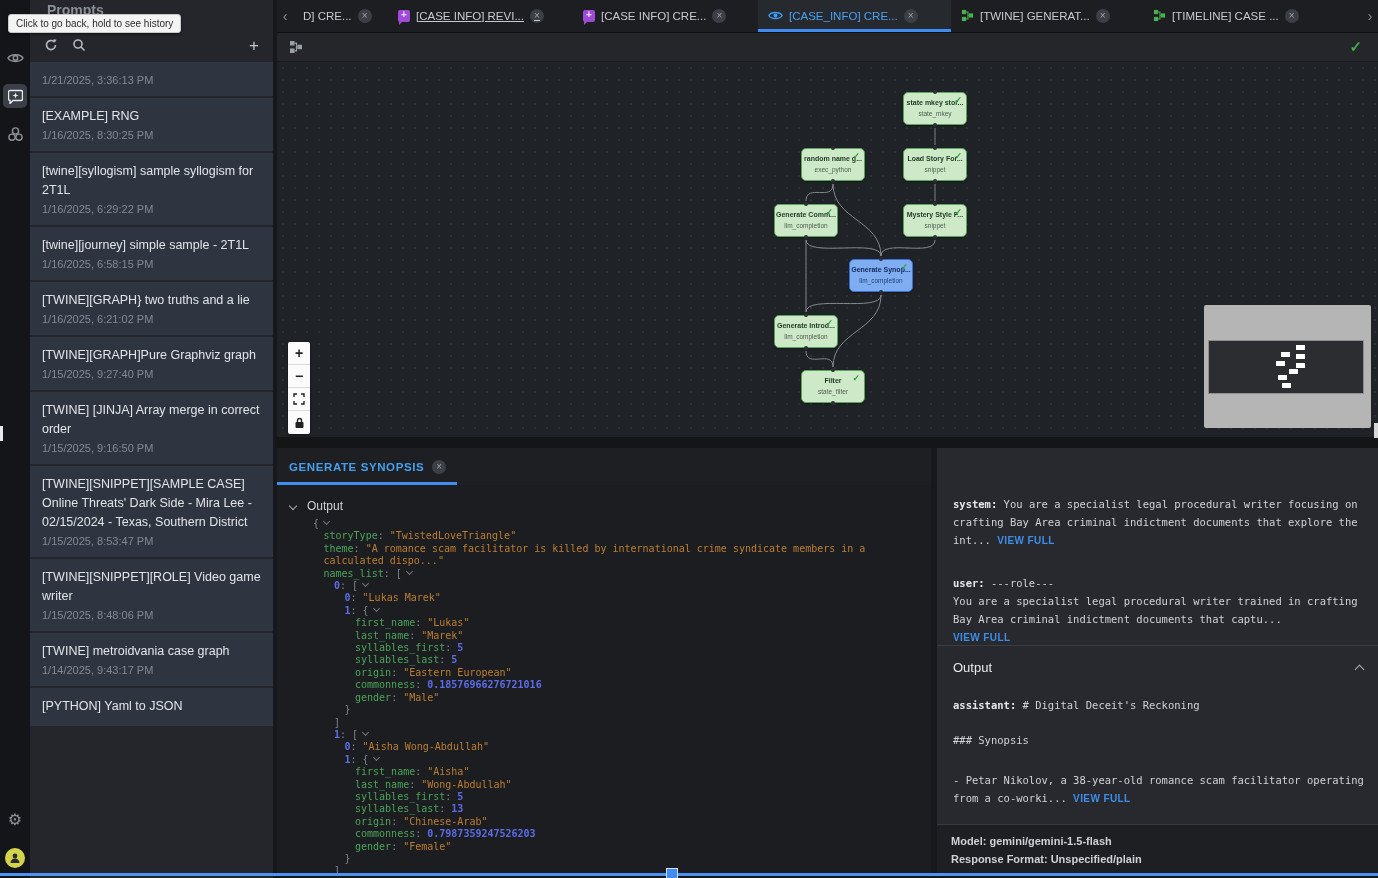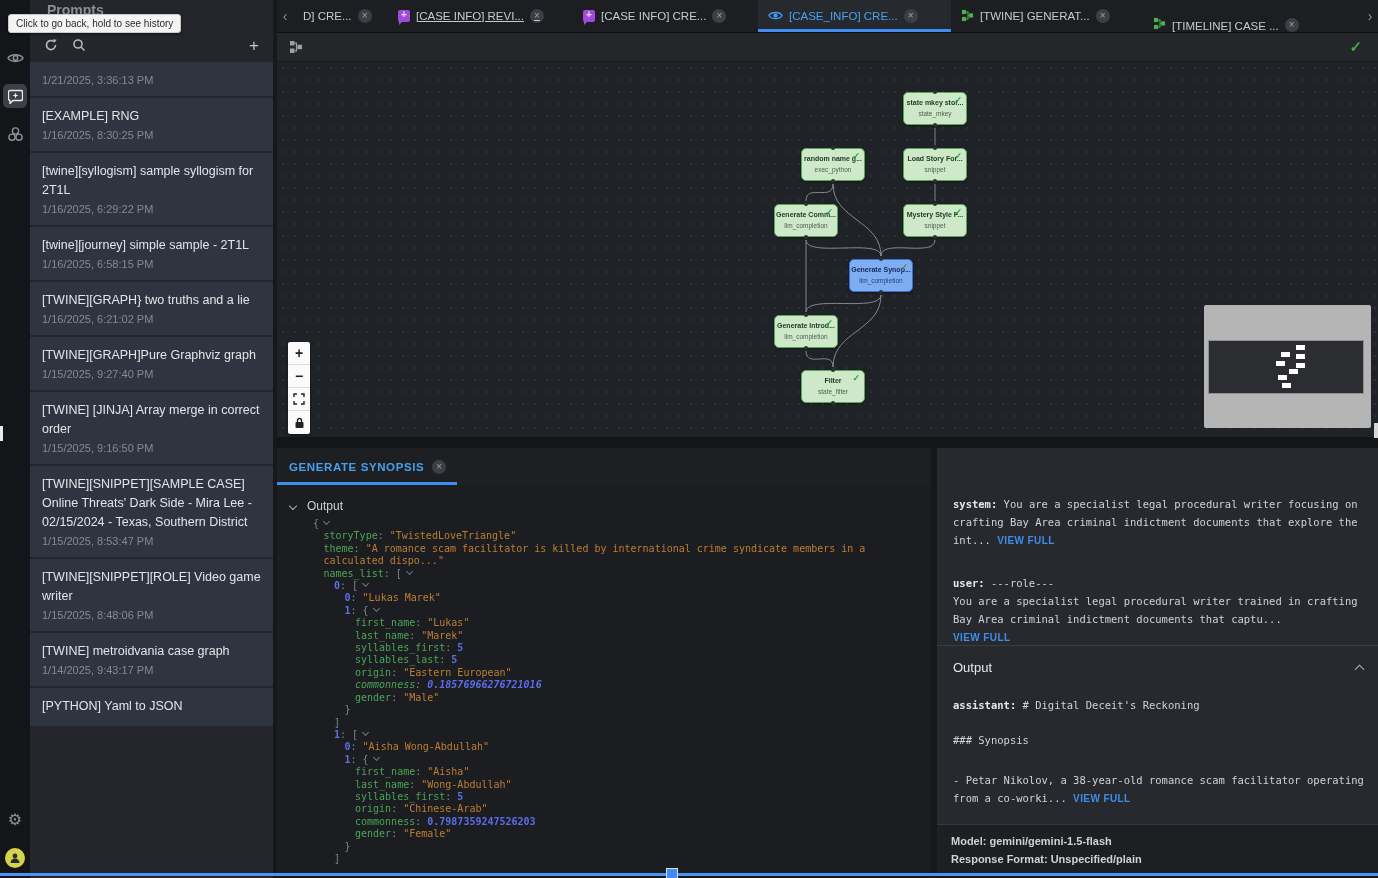--- a/index.html
+++ b/index.html
@@ -267,7 +267,7 @@
             <span class="tlabel">[TWINE] GENERAT...</span>
             <span class="close-btn">×</span>
           </div>
-          <div class="tab" style="width: 190px; align-items: flex-end;">
+          <div class="tab" style="width: 190px;">
             <span><svg width="13" height="13" viewBox="0 0 14 14">
                 <rect x="1" y="1" width="4.5" height="4.5" fill="#4caf50"></rect>
                 <rect x="1" y="8.5" width="4.5" height="4.5" fill="#4caf50"></rect>

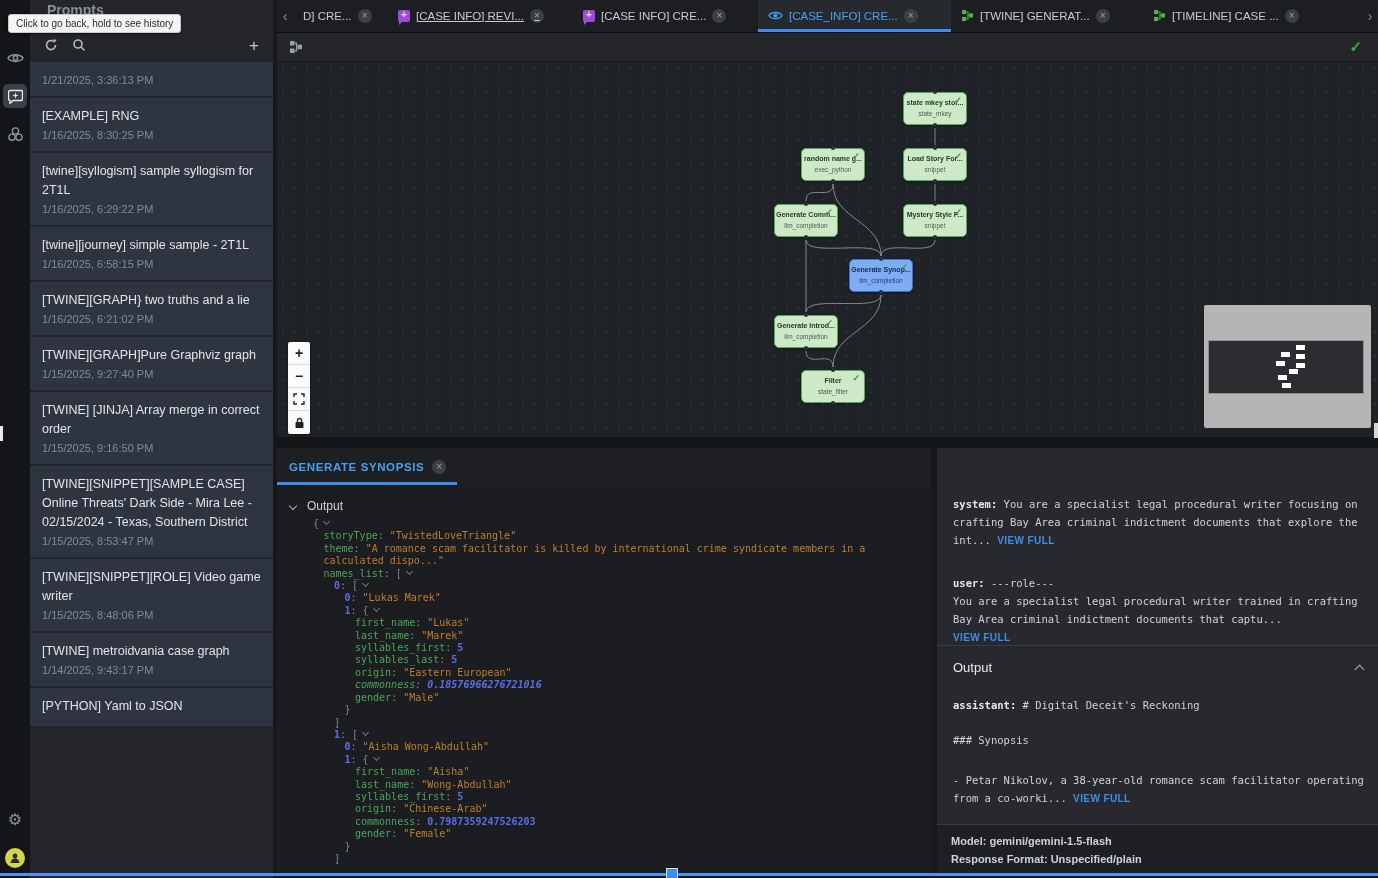--- a/index.html
+++ b/index.html
@@ -409,7 +409,7 @@
           <div class="json-line" style="padding-left: 78px;"><span class="jk">syllables_first</span><span class="jp">: </span><span class="jn">5</span></div>
           <div class="json-line" style="padding-left: 78px;"><span class="jk">syllables_last</span><span class="jp">: </span><span class="jn">5</span></div>
           <div class="json-line" style="padding-left: 78px;"><span class="jk">origin</span><span class="jp">: </span><span class="js">"Eastern European"</span></div>
-          <div class="json-line" style="padding-left: 78px; font-style: italic;"><span class="jk">commonness</span><span class="jp">: </span><span class="jn">0.18576966276721016</span></div>
+          <div class="json-line" style="padding-left: 78px;"><span class="jk">commonness</span><span class="jp">: </span><span class="jn">0.18576966276721016</span></div>
           <div class="json-line" style="padding-left: 78px;"><span class="jk">gender</span><span class="jp">: </span><span class="js">"Male"</span></div>
           <div class="json-line" style="padding-left: 67.5px;"><span class="jp">}</span></div>
           <div class="json-line" style="padding-left: 57px;"><span class="jp">]</span></div>

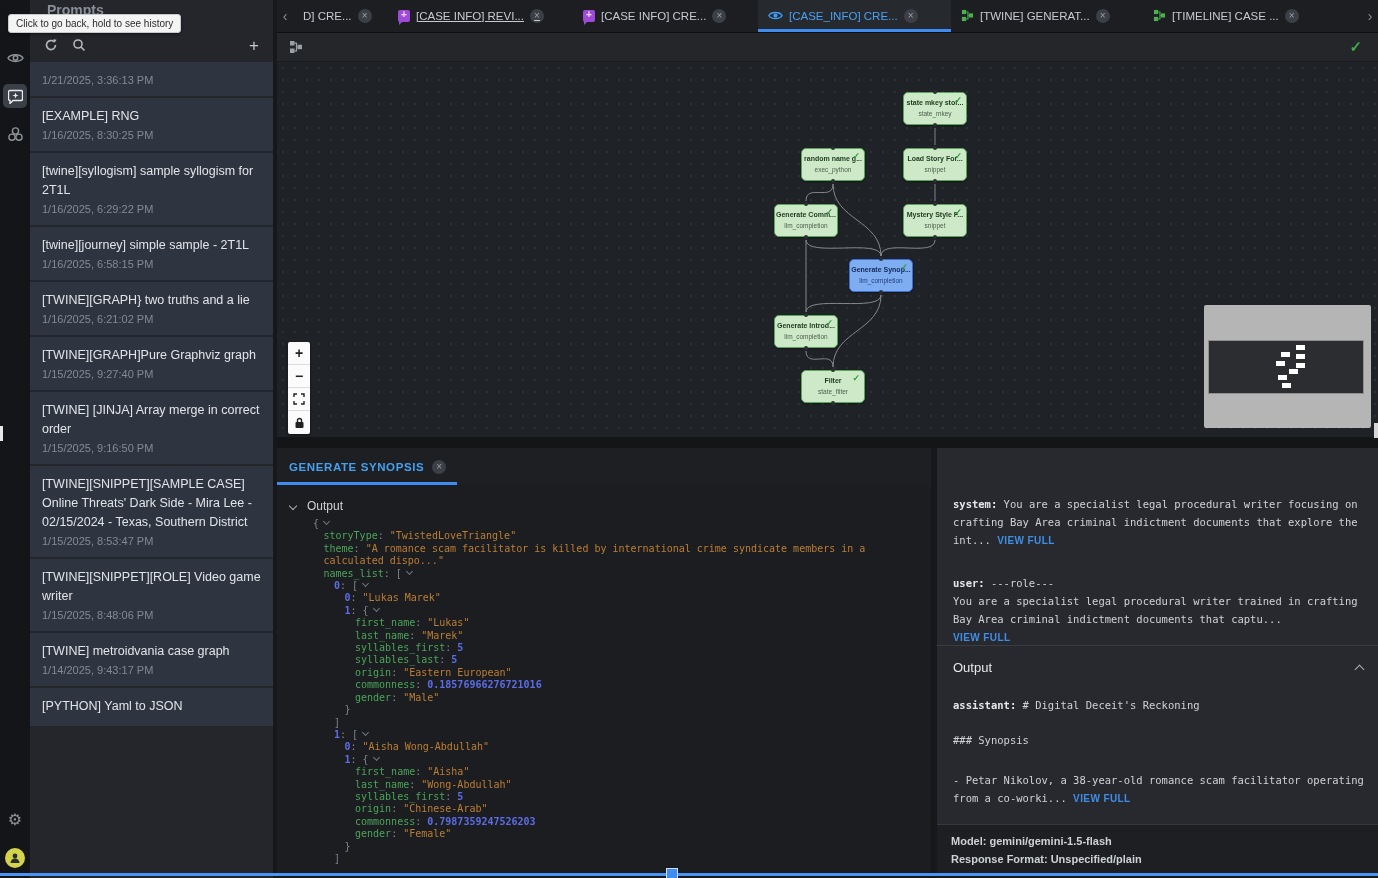--- a/index.html
+++ b/index.html
@@ -419,6 +419,7 @@
           <div class="json-line" style="padding-left: 78px;"><span class="jk">first_name</span><span class="jp">: </span><span class="js">"Aisha"</span></div>
           <div class="json-line" style="padding-left: 78px;"><span class="jk">last_name</span><span class="jp">: </span><span class="js">"Wong-Abdullah"</span></div>
           <div class="json-line" style="padding-left: 78px;"><span class="jk">syllables_first</span><span class="jp">: </span><span class="jn">5</span></div>
+          <div class="json-line" style="padding-left: 78px;"><span class="jk">syllables_last</span><span class="jp">: </span><span class="jn">13</span></div>
           <div class="json-line" style="padding-left: 78px;"><span class="jk">origin</span><span class="jp">: </span><span class="js">"Chinese-Arab"</span></div>
           <div class="json-line" style="padding-left: 78px;"><span class="jk">commonness</span><span class="jp">: </span><span class="jn">0.7987359247526203</span></div>
           <div class="json-line" style="padding-left: 78px;"><span class="jk">gender</span><span class="jp">: </span><span class="js">"Female"</span></div>

